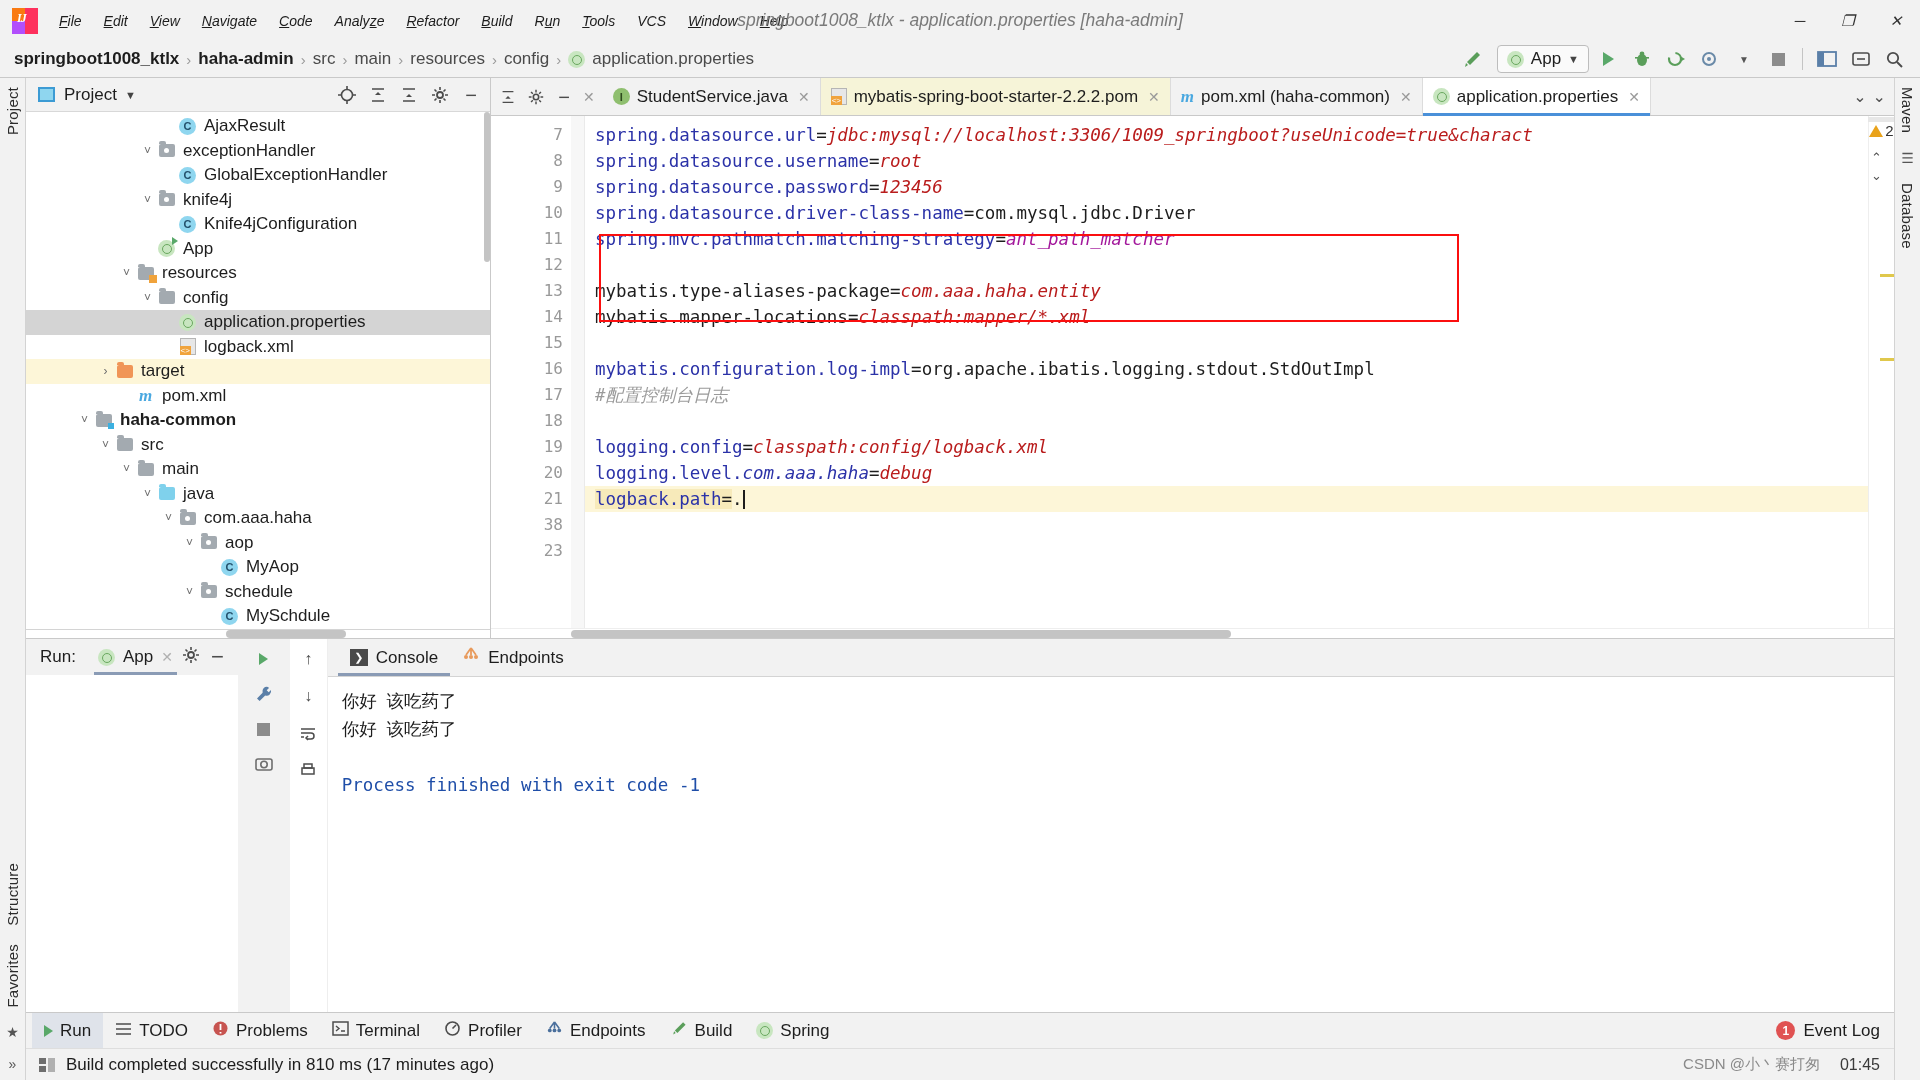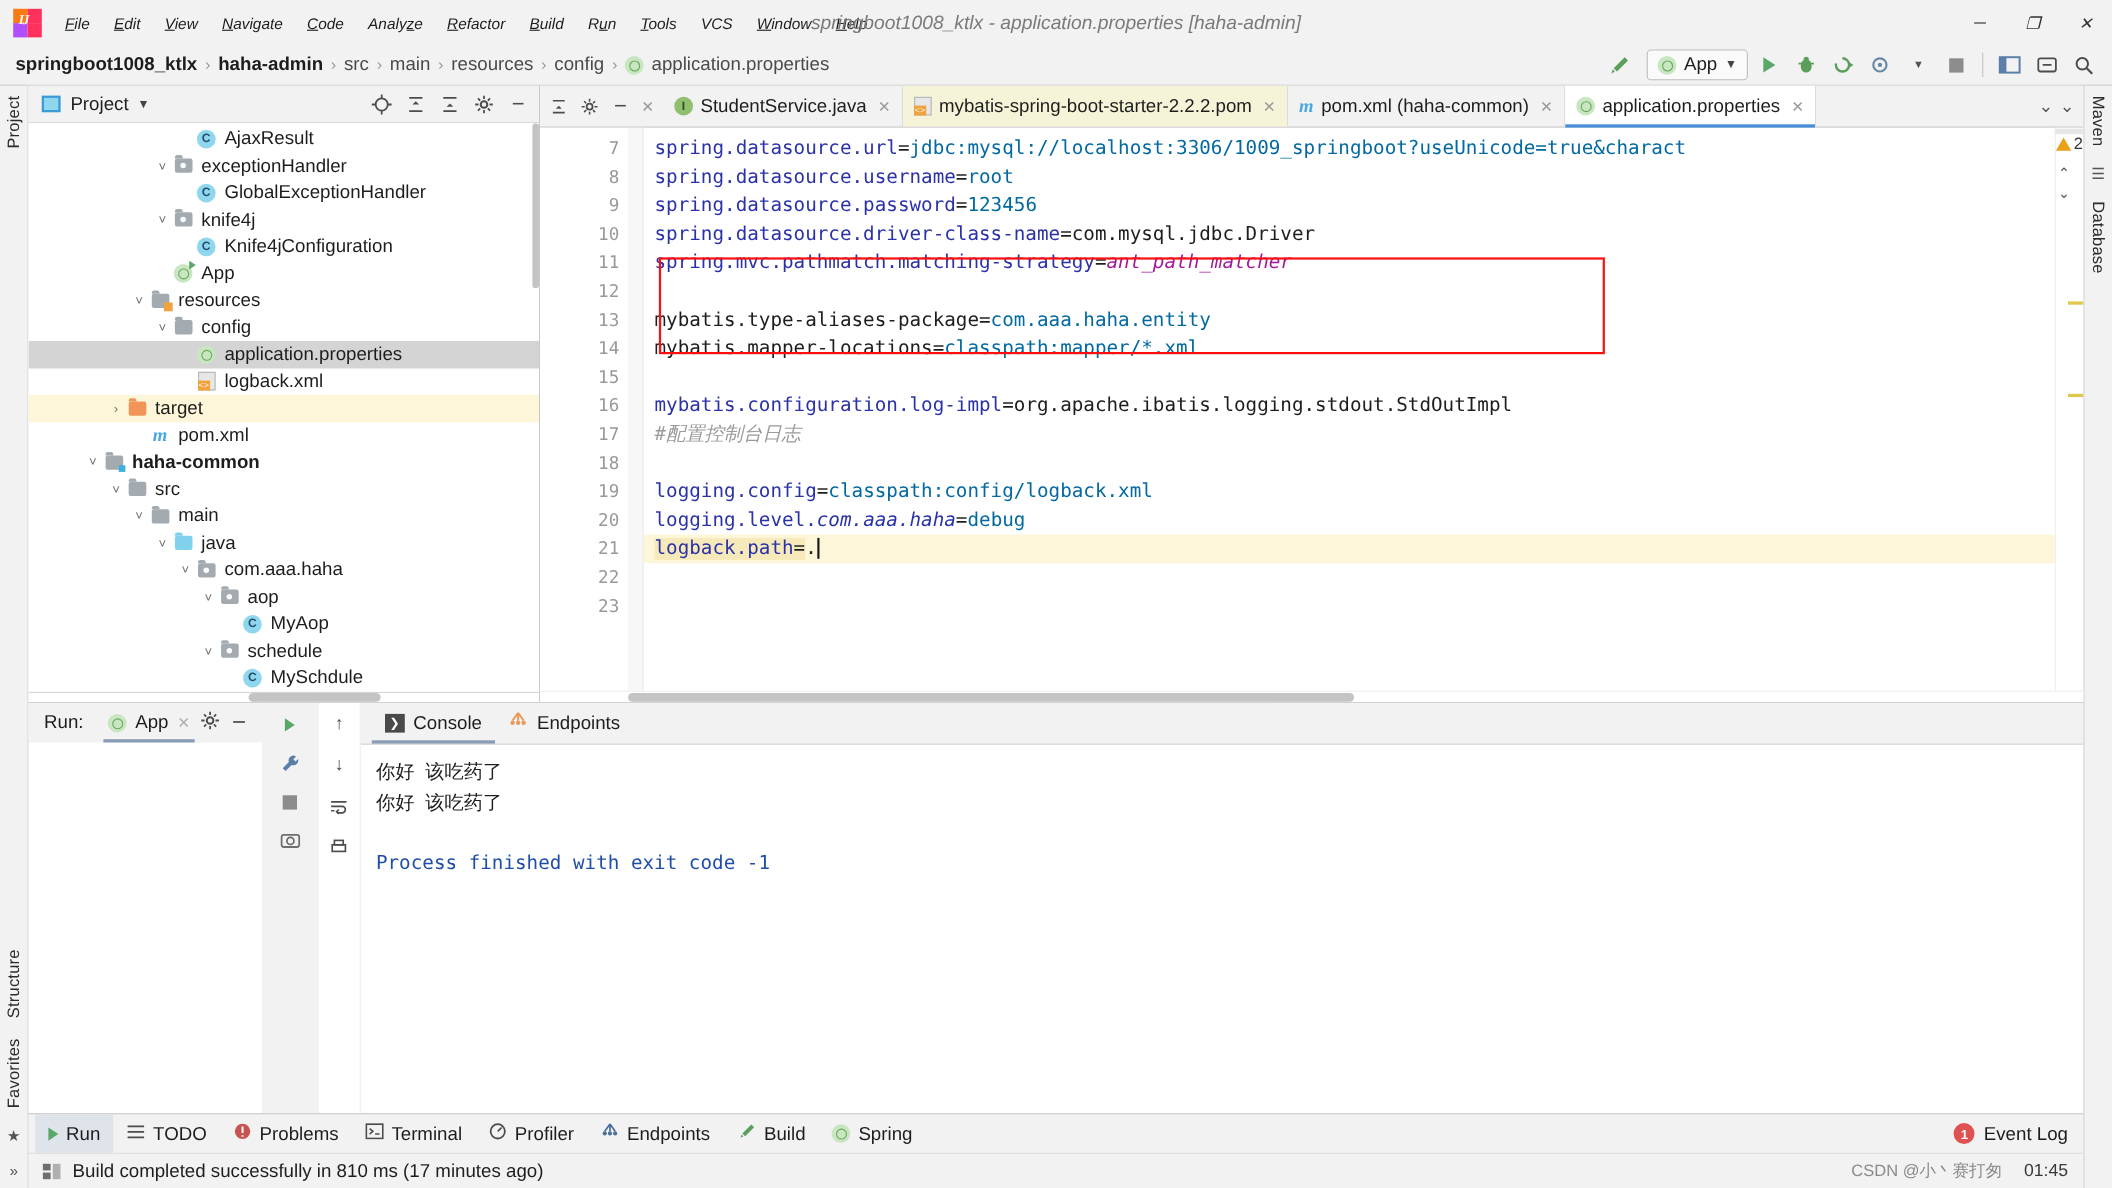--- a/index.html
+++ b/index.html
@@ -101,7 +101,7 @@
   .cline.hl { background:#fdf6d8;}
   .k { color:#2b32a8; }
   .kd { color:#1d1d1d; }
-  .v { color:#0369a1; }
+  .v { color:#b91c1c;font-style:italic; }
   .vb { color:#1d1d1d; }
   .mag { color:#a3199c; font-style:italic;}
   .cmt { color:#9a9a9a; font-style:italic;}

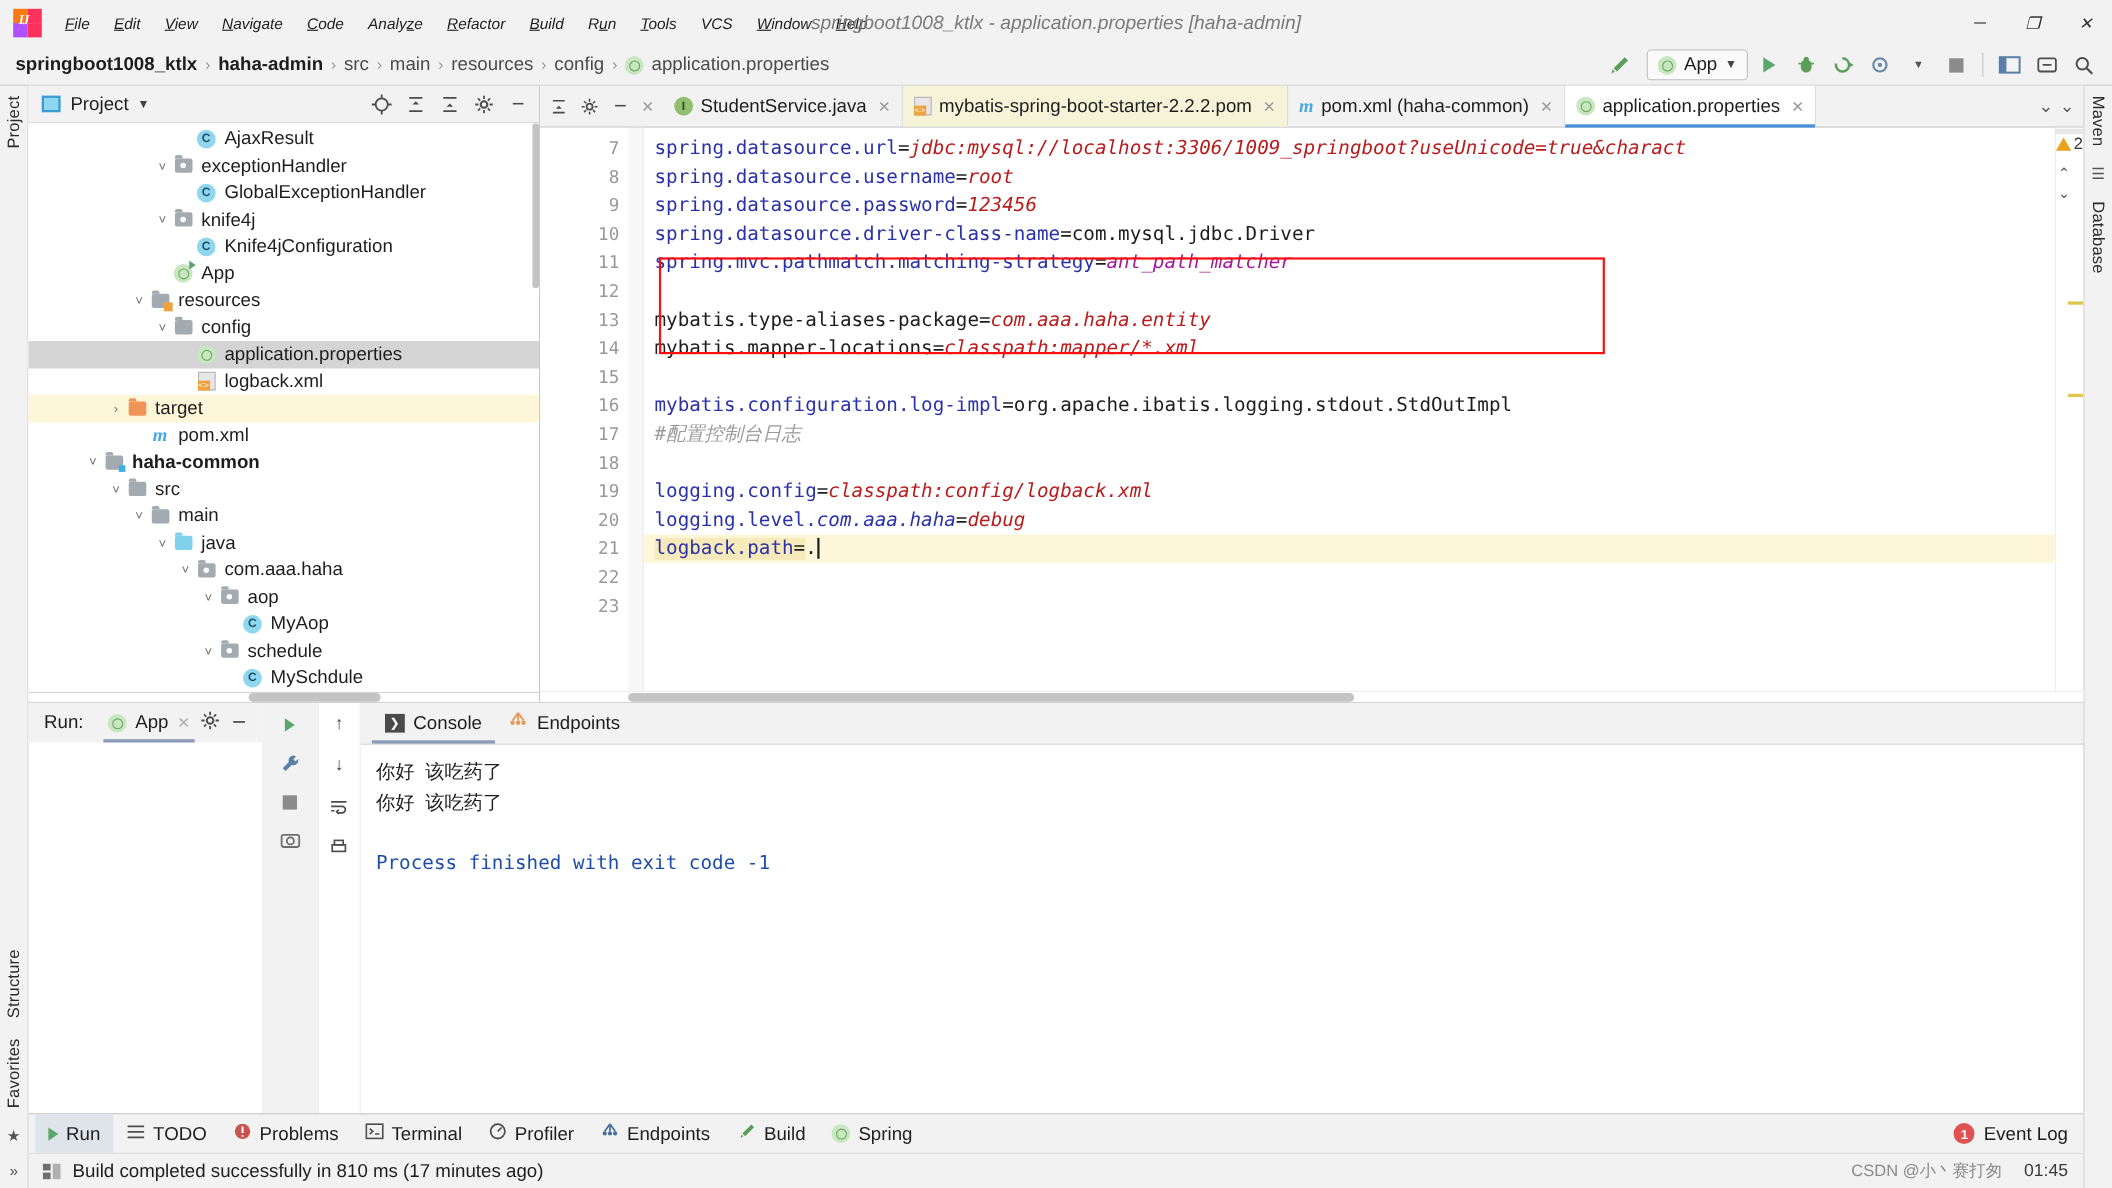--- a/index.html
+++ b/index.html
@@ -569,7 +569,7 @@
                 <div class="gline">19</div>
                 <div class="gline">20</div>
                 <div class="gline">21</div>
-                <div class="gline">22</div>
+                <div class="gline">38</div>
                 <div class="gline">23</div>
               </div>
             <div class="fold-col"></div>

